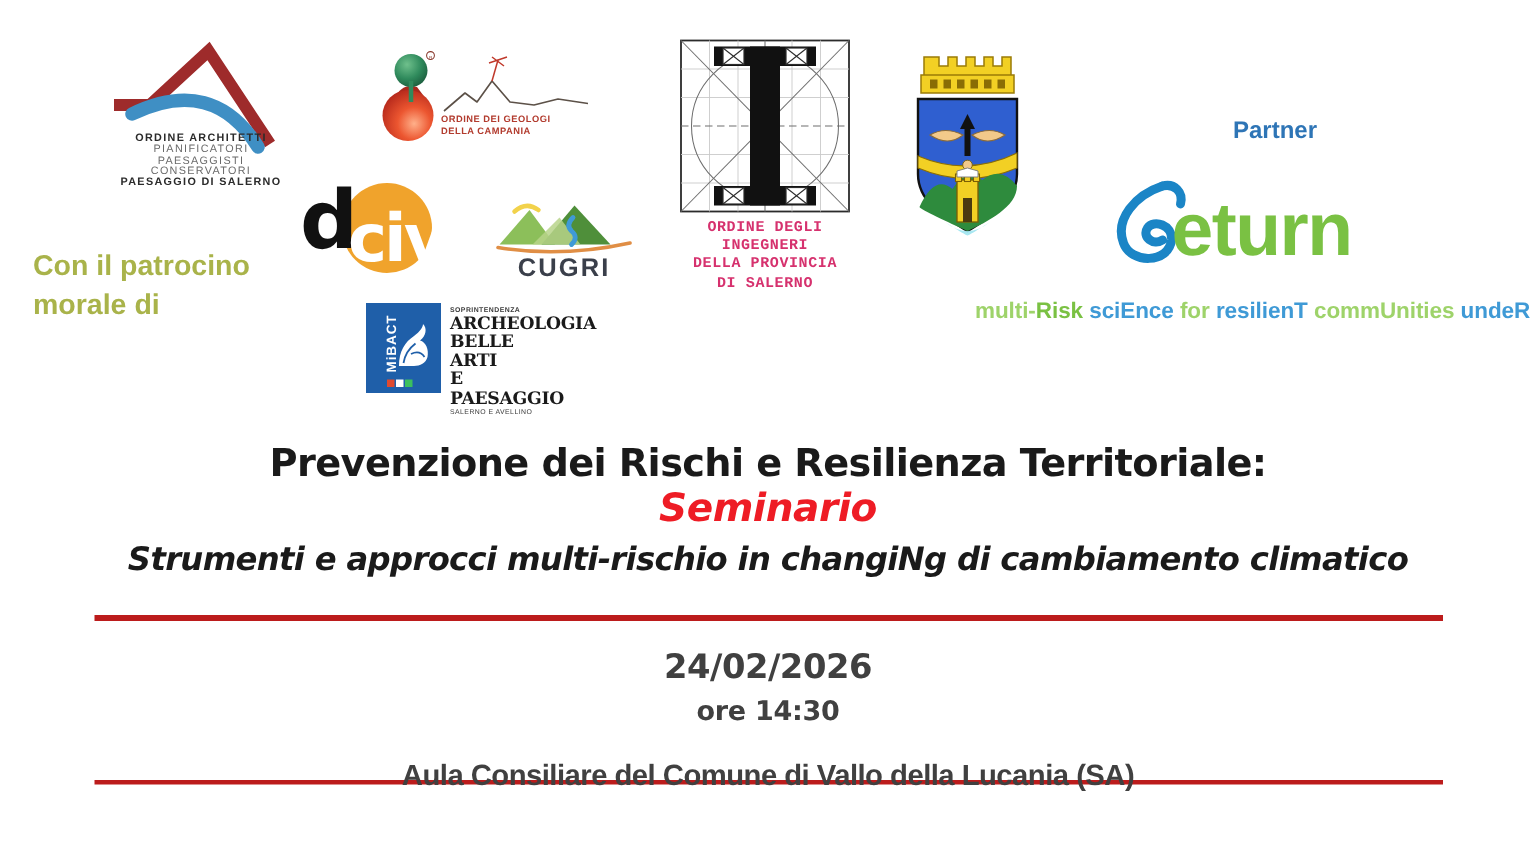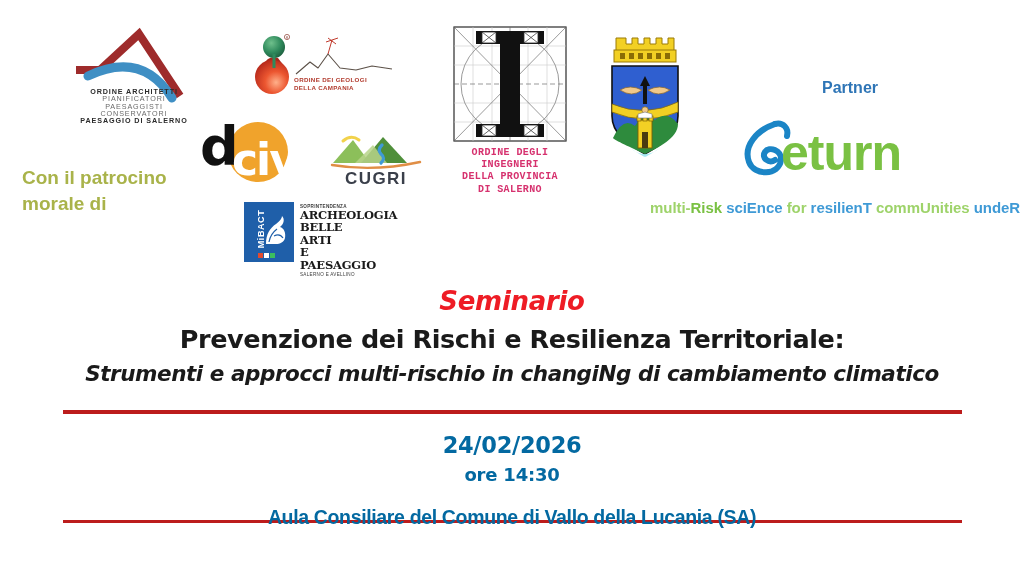--- a/index.html
+++ b/index.html
@@ -384,8 +384,8 @@
   <div class="abs" id="return-tagline"><span style="color: rgb(158, 211, 106);">multi-</span><span style="color: rgb(122, 193, 67);">Risk </span><span style="color: rgb(63, 154, 214);">sci</span><span style="color: rgb(63, 154, 214);">Ence </span><span style="color: rgb(158, 211, 106);">for </span><span style="color: rgb(63, 154, 214);">resilienT </span><span style="color: rgb(158, 211, 106);">commUnities </span><span style="color: rgb(63, 154, 214);">undeR </span><span style="color: rgb(158, 211, 106);">a </span><span style="color: rgb(63, 154, 214);">changiNg </span><span style="color: rgb(127, 196, 232);">climat</span></div>
 
   <div class="abs ctr" id="title-block">
+    <div id="title-main">Prevenzione dei Rischi e Resilienza Territoriale:</div>
     <div id="seminario">Seminario</div>
-    <div id="title-main">Prevenzione dei Rischi e Resilienza Territoriale:</div>
     <div id="title-sub">Strumenti e approcci multi-rischio in changiNg di cambiamento climatico</div>
   </div>
 

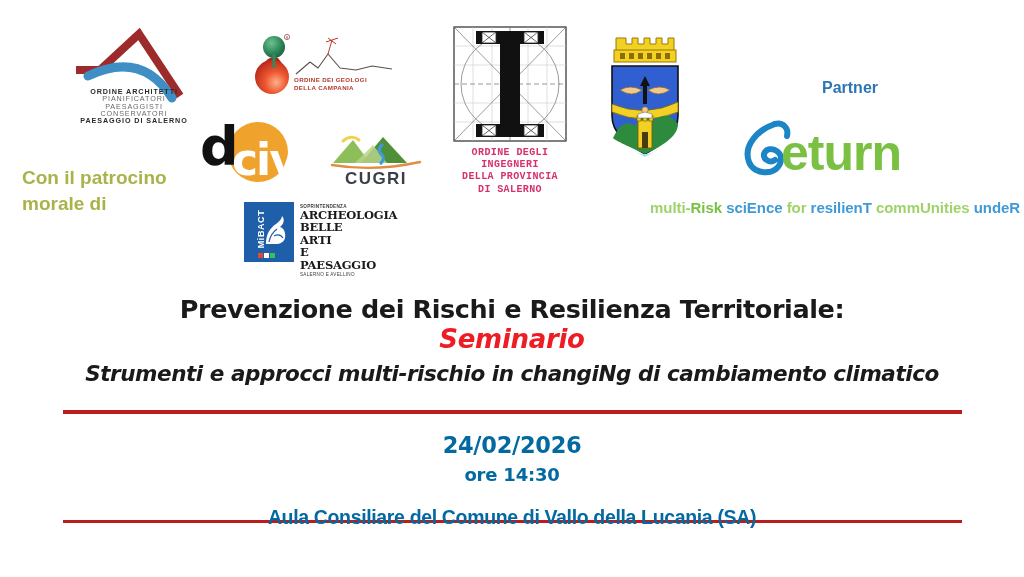--- a/index.html
+++ b/index.html
@@ -172,7 +172,7 @@
   #rule-bottom { top: 520px; height: 3px; }
 
   
-  #event-block { left: 0; top: 432px; width: 1024px; color:#0369a1; }
+  #event-block { left: 0; top: 432px; width: 1024px; color:#404040; }
   #event-date {
     font-size: 22.5px; font-weight: 700;
     font-family: "DejaVu Sans", sans-serif; letter-spacing:-0.3px;

